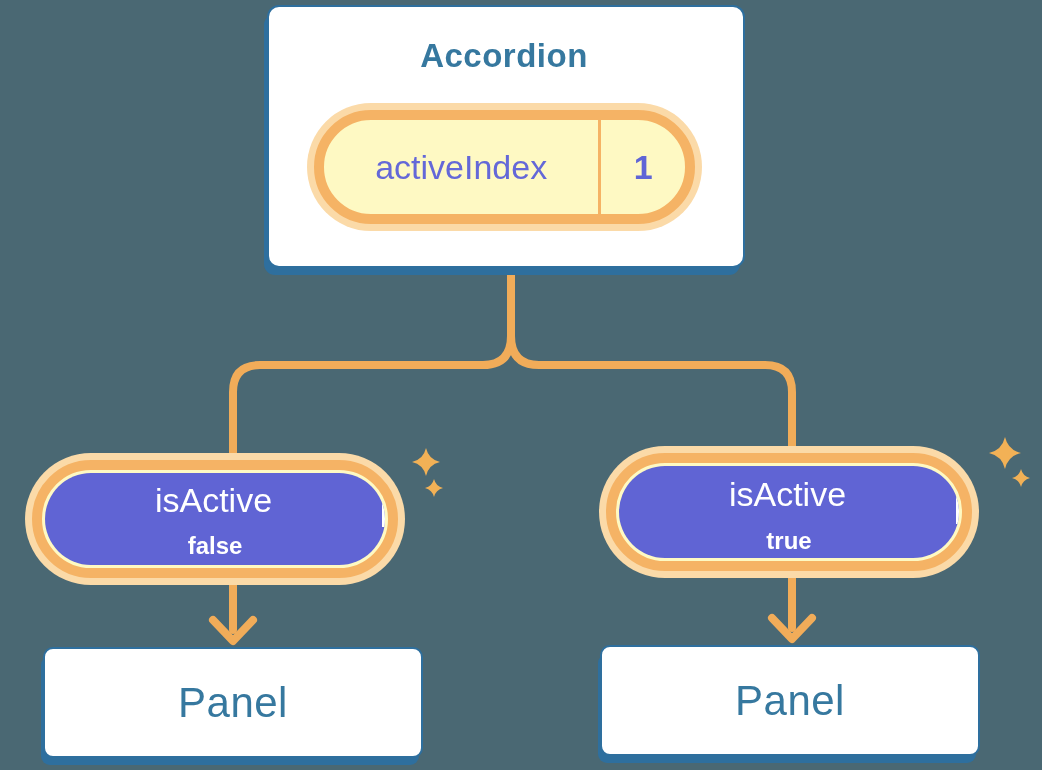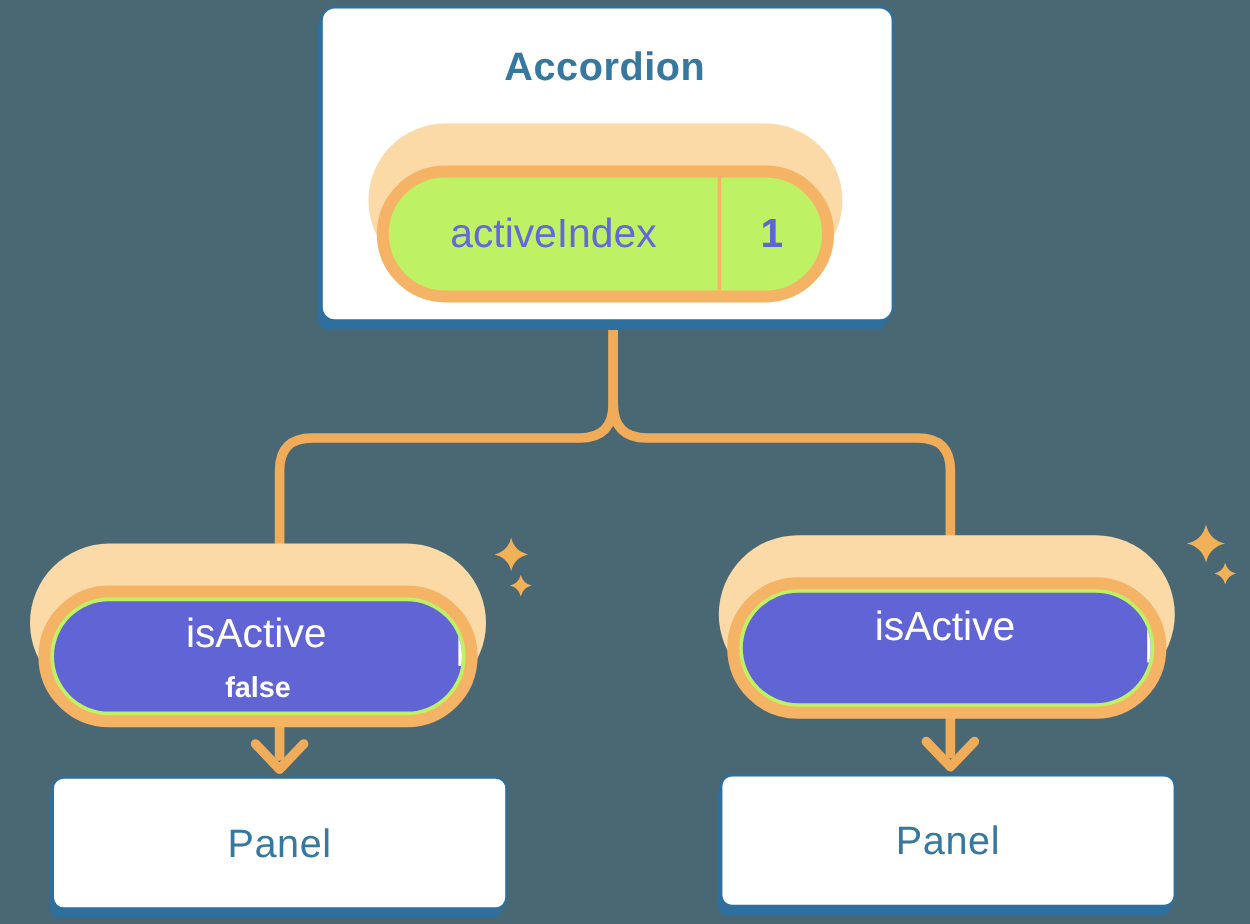--- a/index.html
+++ b/index.html
@@ -72,10 +72,9 @@
     box-sizing: border-box;
     width: 100%; height: 100%;
     border: 10px solid #F5B365;
-    background: #bef264;
+    background: #fef9c3;
     border-radius: 999px;
     display: flex;
-    margin-top: 28px;
   }
   .state-pill { left: 307px; top: 103px; width: 395px; height: 128px; }
   .state-pill .seg-label {

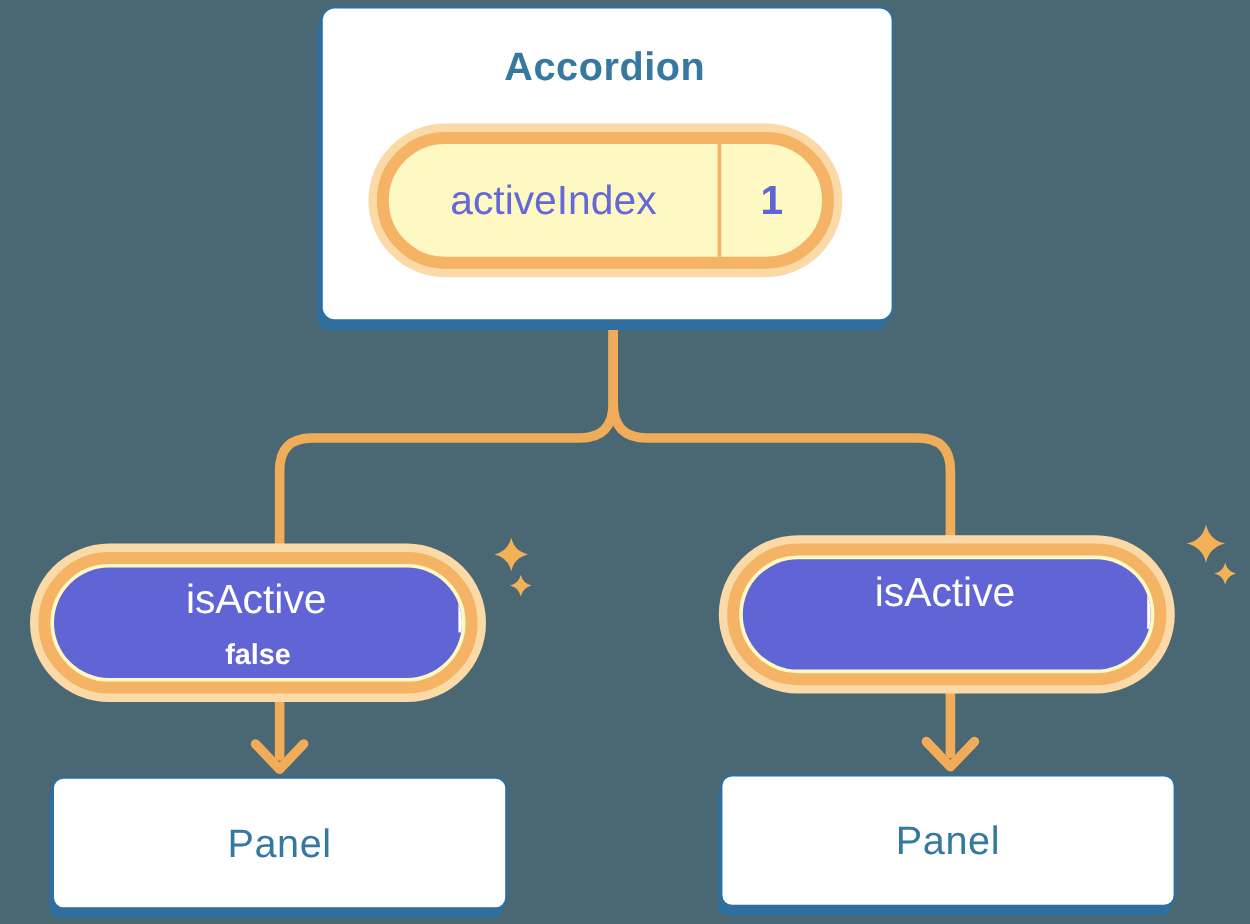--- a/index.html
+++ b/index.html
@@ -167,6 +167,7 @@
     <div class="pill-ring">
       <div class="prop-fill">
         <div class="seg-label">isActive</div>
+        <div class="seg-value">true</div>
       </div>
     </div>
   </div>

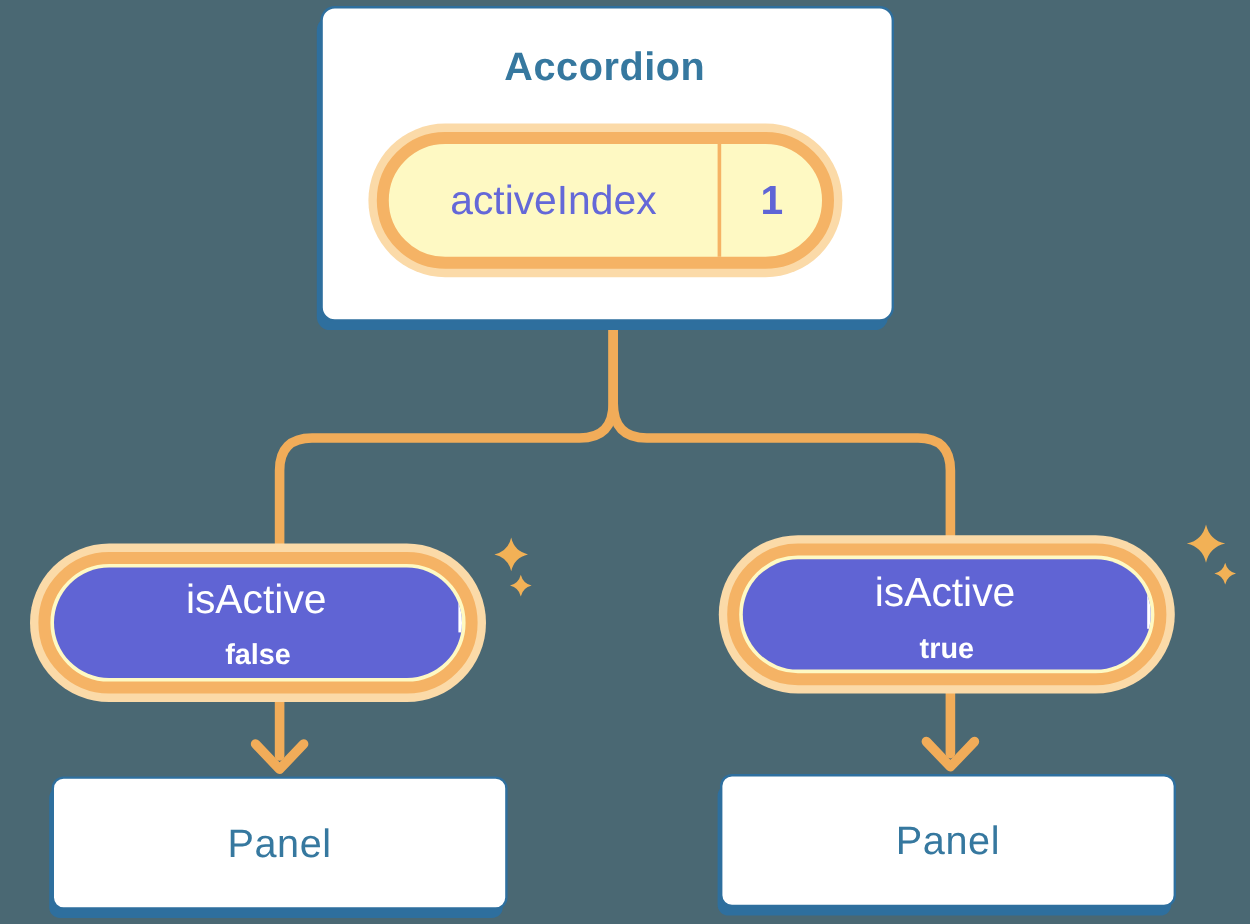--- a/index.html
+++ b/index.html
@@ -54,7 +54,7 @@
   .panel-left  { left: 43px;  top: 647px; }
   .panel-right { left: 600px; top: 645px; }
   .panel-label {
-    font-size: 33px;
+    font-size: 42px;
     font-weight: 500;
     letter-spacing: 0.5px;
     color: #36789F;

